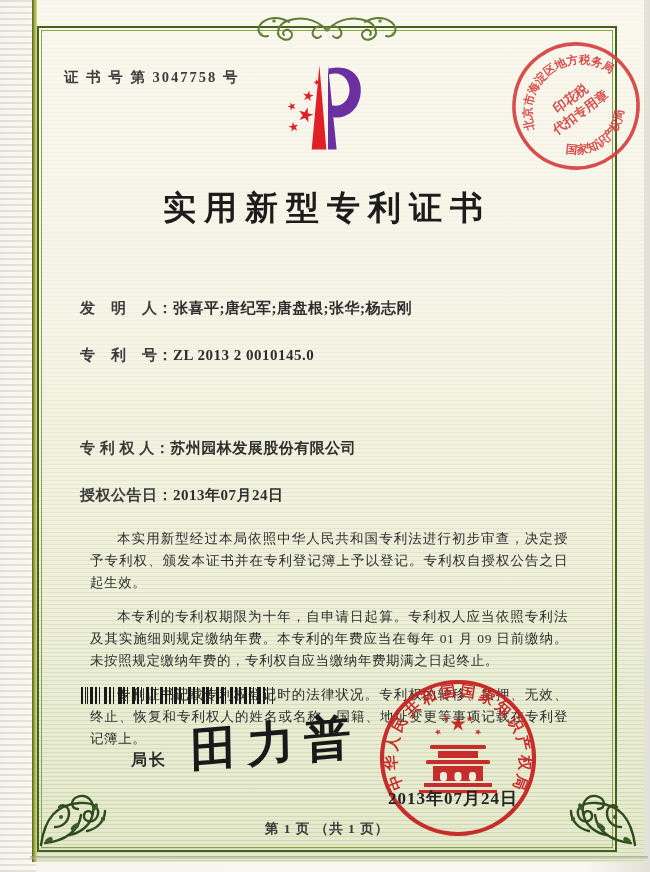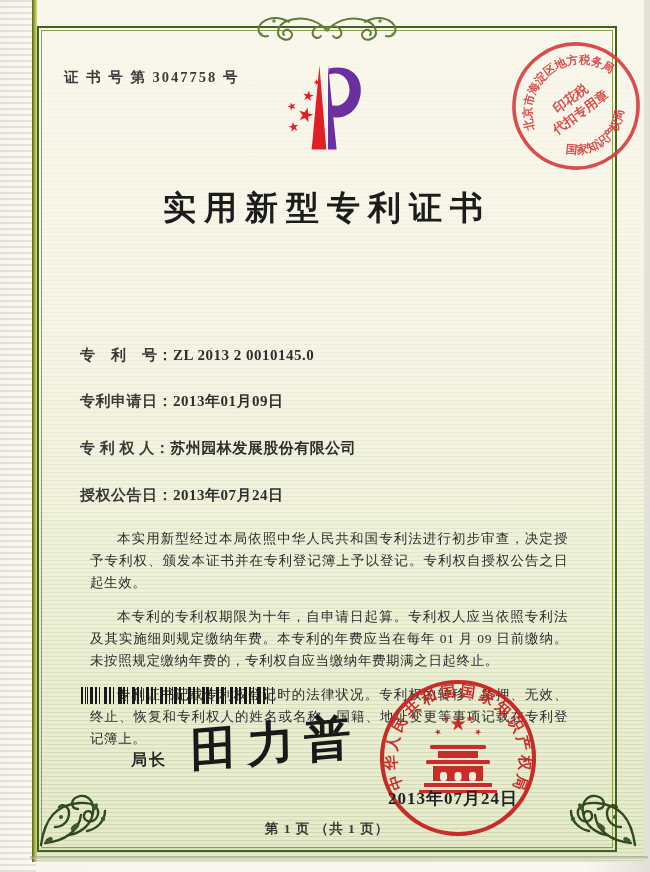--- a/index.html
+++ b/index.html
@@ -161,6 +161,9 @@
 
   <div class="title">实用新型专利证书</div>
 
+  <div class="field f2">
+    <span class="lbl">发　明　人：</span><span class="val">张喜平;唐纪军;唐盘根;张华;杨志刚</span>
+  </div>
   <div class="field f3">
     <span class="lbl">专　利　号：</span><span class="val">ZL 2013 2 0010145.0</span>
   </div>

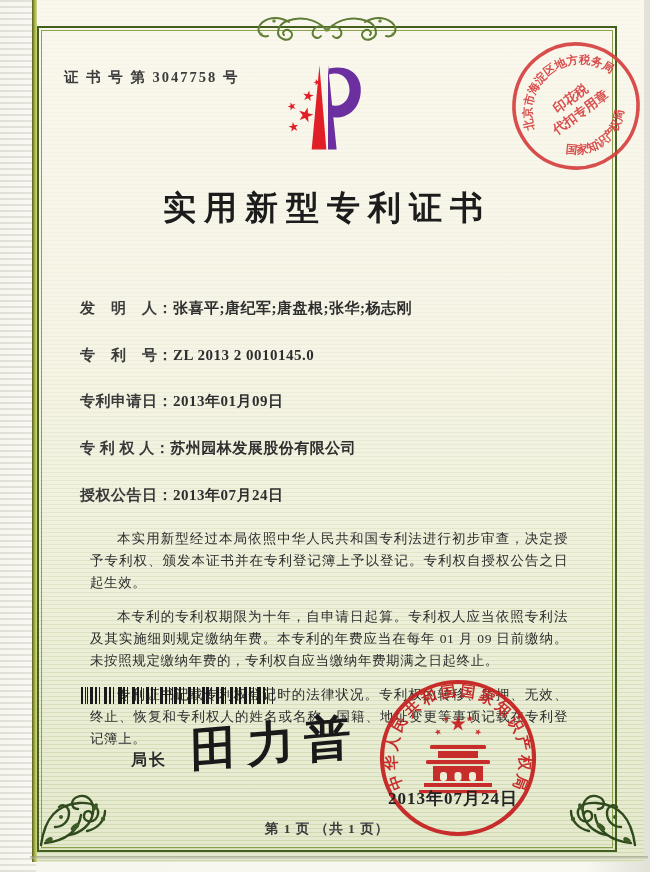--- a/index.html
+++ b/index.html
@@ -166,9 +166,6 @@
   </div>
   <div class="field f3">
     <span class="lbl">专　利　号：</span><span class="val">ZL 2013 2 0010145.0</span>
-  </div>
-  <div class="field f4">
-    <span class="lbl">专利申请日：</span><span class="val">2013年01月09日</span>
   </div>
   <div class="field f5">
     <span class="lbl">专 利 权 人：</span><span class="val">苏州园林发展股份有限公司</span>

